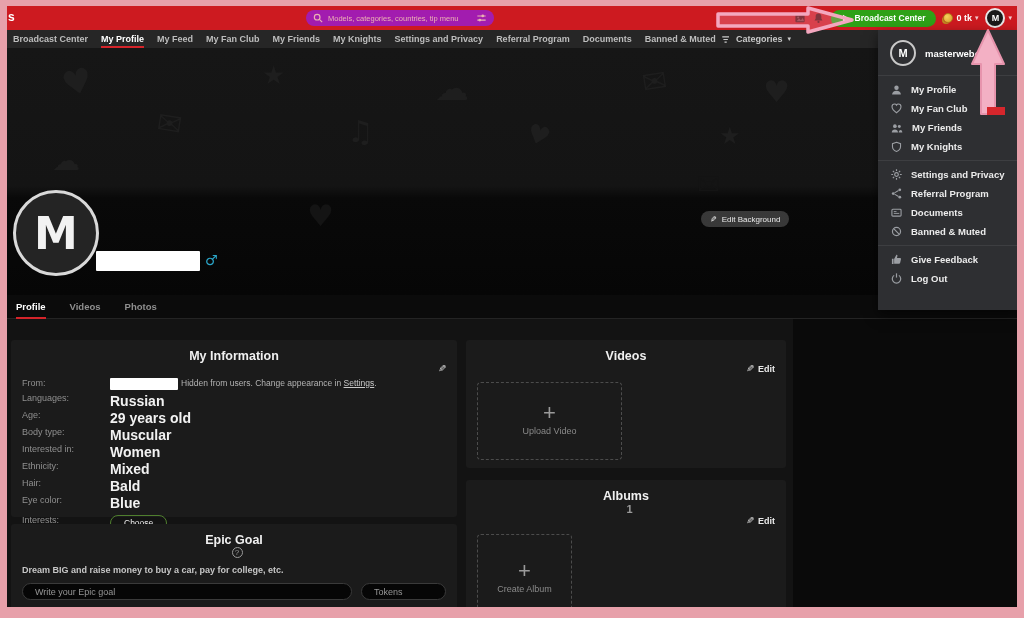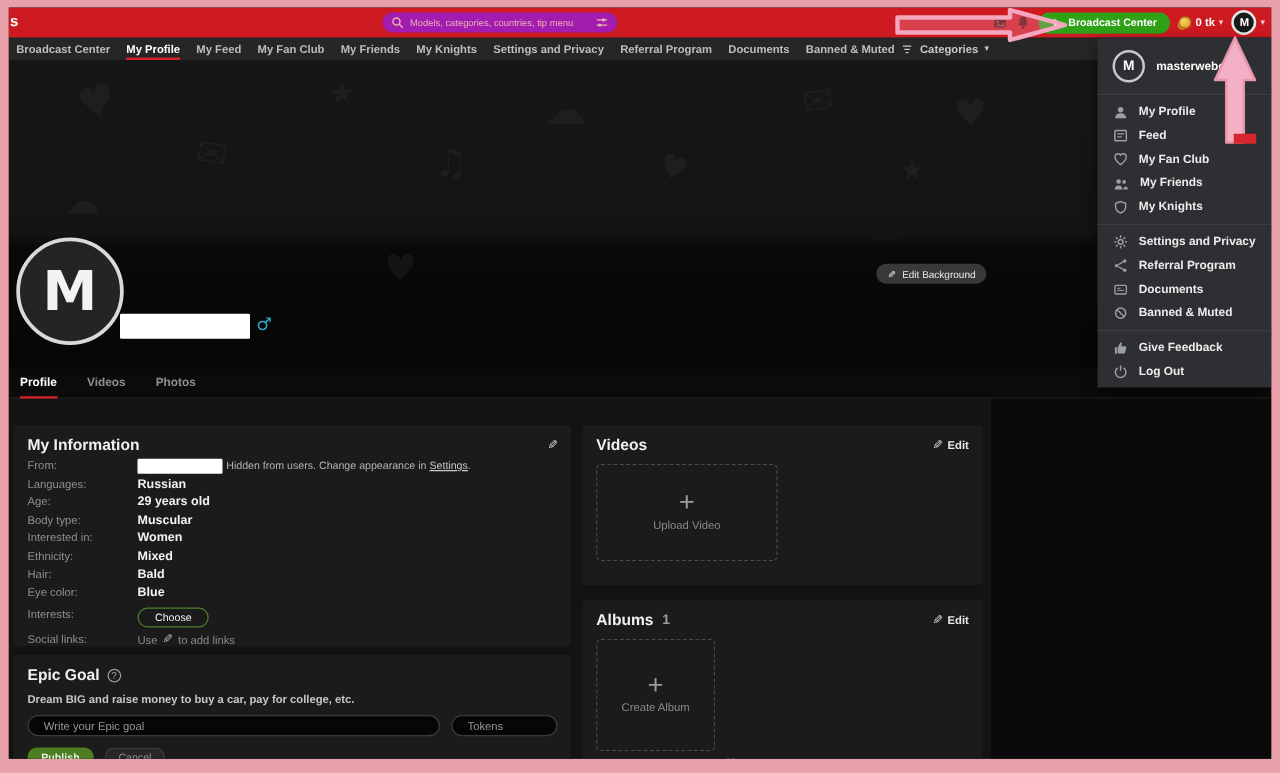--- a/index.html
+++ b/index.html
@@ -362,13 +362,6 @@
       </div>
       <div class="um-item">
         <svg width="11" height="11" viewBox="0 0 12 12">
-              <rect x="1" y="1.5" width="10" height="9" rx="1" fill="none" stroke="#9b9ea3" stroke-width="1.3"></rect>
-              <path d="M3 4.5h6M3 7h4" stroke="#9b9ea3" stroke-width="1.1"></path>
-            </svg>
-        <span class="um-label">Feed</span>
-      </div>
-      <div class="um-item">
-        <svg width="11" height="11" viewBox="0 0 12 12">
               <path d="M6 10.6C2.6 8.2 1.1 6.2 1.1 4 1.1 2.4 2.4 1.1 4 1.1c.9 0 1.6.5 2 1.2.4-.7 1.1-1.2 2-1.2 1.6 0 2.9 1.3 2.9 2.9 0 2.2-1.5 4.2-4.9 6.6z" fill="none" stroke="#9b9ea3" stroke-width="1.2"></path>
             </svg>
         <span class="um-label">My Fan Club</span>

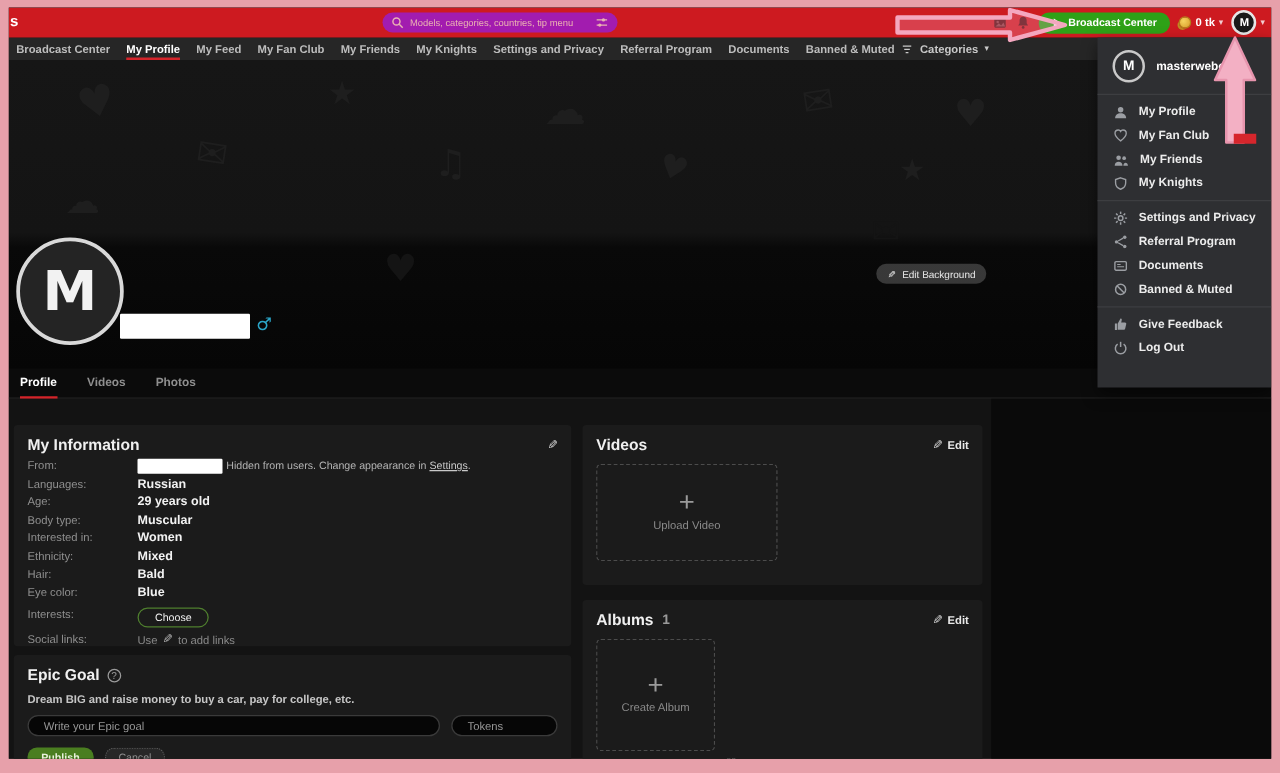--- a/index.html
+++ b/index.html
@@ -60,7 +60,7 @@
   .content { position:absolute; top:313px; left:0; right:0; bottom:0; background:#131313; }
   .rightdark { position:absolute; left:786px; right:0; top:0; bottom:0; background:#0a0a0a; }
   .card { position:absolute; background:#1b1b1b; border-radius:3px; padding:9px 11px; }
-  .card-h { display:flex; align-items:center; }
+  .card-h { display:flex; align-items:center;flex-direction:column; }
   .card-title { color:#f0f0f0; font-size:12.5px; font-weight:bold; }
   .edit-link { margin-left:auto; display:flex; align-items:center; gap:4px; color:#e8e8e8;
     font-size:9px; font-weight:bold; }

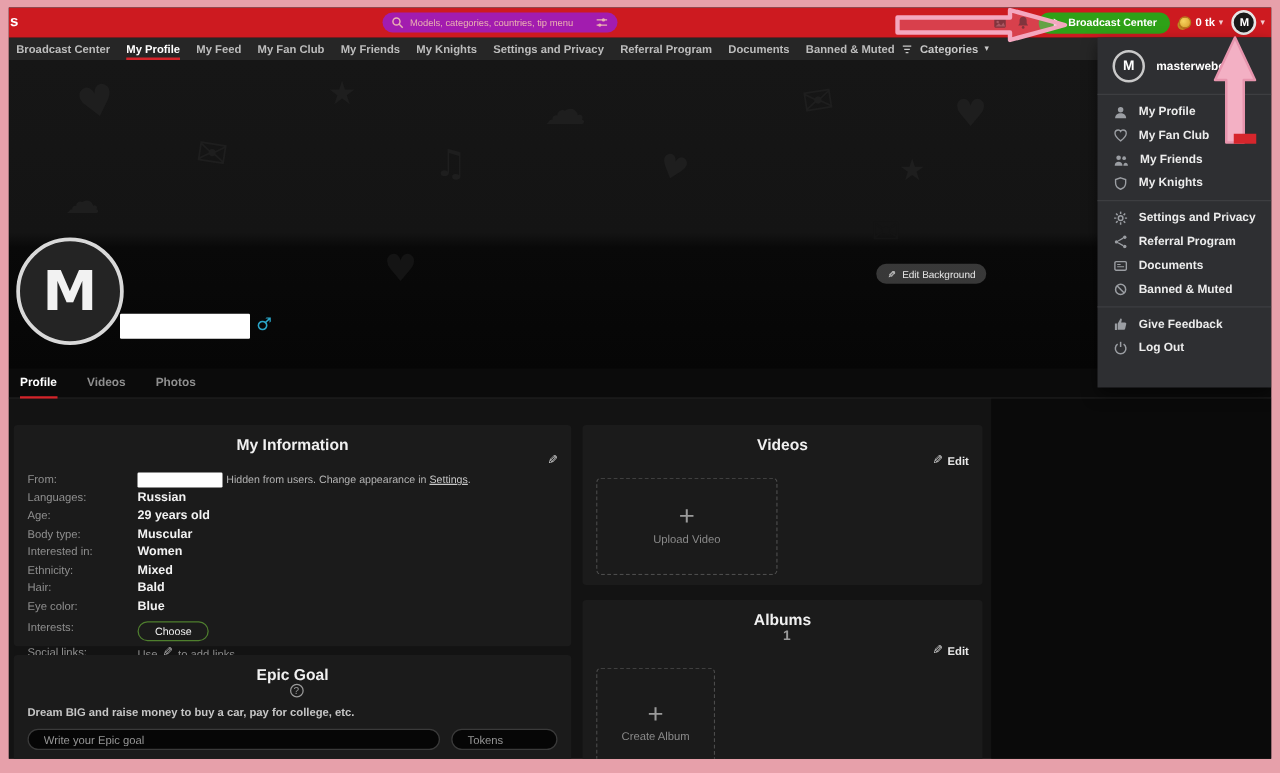--- a/index.html
+++ b/index.html
@@ -69,7 +69,7 @@
   #card-info { left:4px; top:21px; width:446px; height:177px; }
   .inf-row { display:flex; align-items:flex-start; min-height:13.5px; margin-top:1px; }
   .inf-label { width:88px; color:#8f8f8f; font-size:9px; flex:none; }
-  .inf-value { color:#f2f2f2; font-size:10px; font-weight:bold; }
+  .inf-value { color:#f2f2f2; font-size:14px; font-weight:bold; }
   .redact { display:inline-block; width:68px; height:12px; background:#fff; border-radius:1px; }
   .inf-note { color:#b3b3b3; font-size:8.5px; margin-left:3px; }
   .inf-note a { color:#c9c9c9; text-decoration:underline; }

